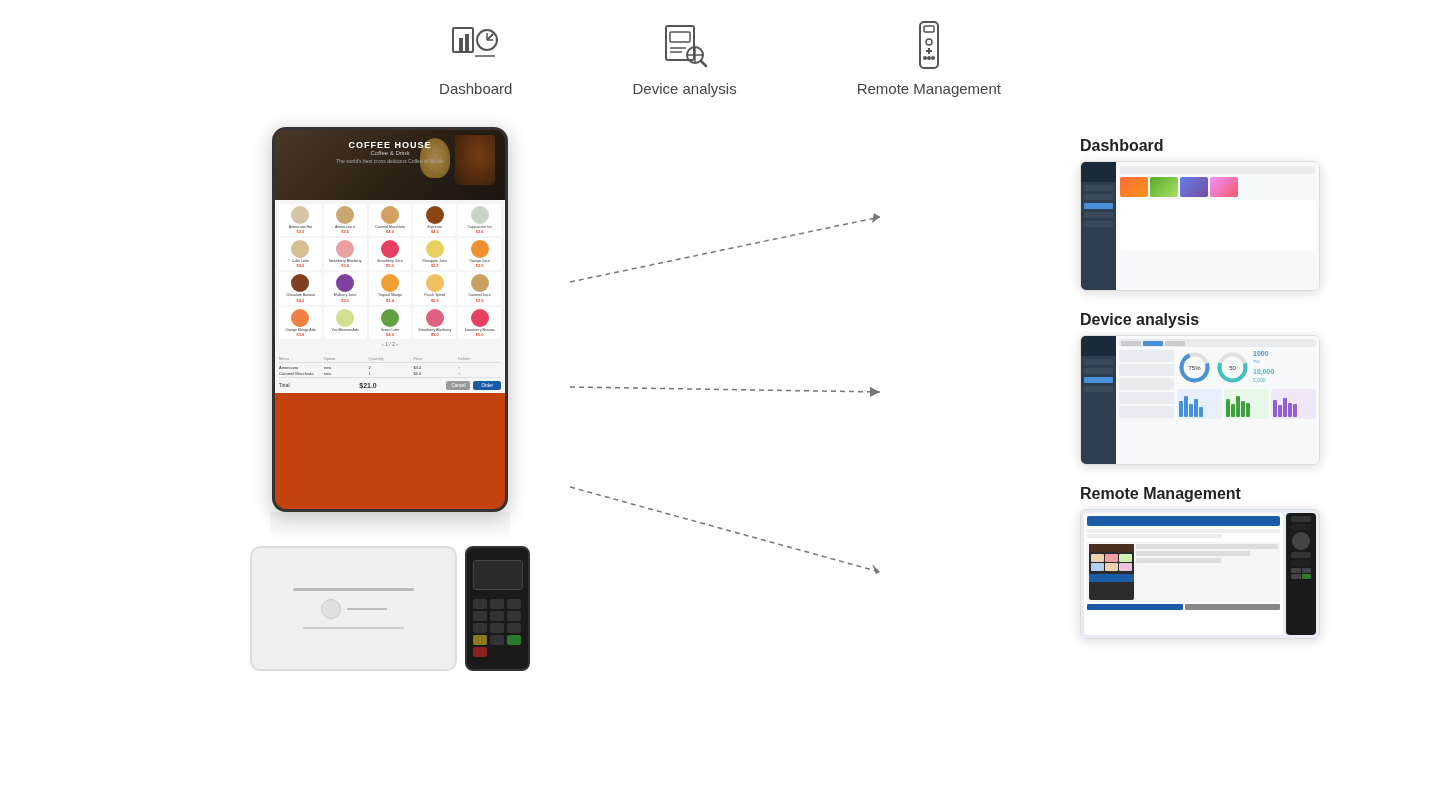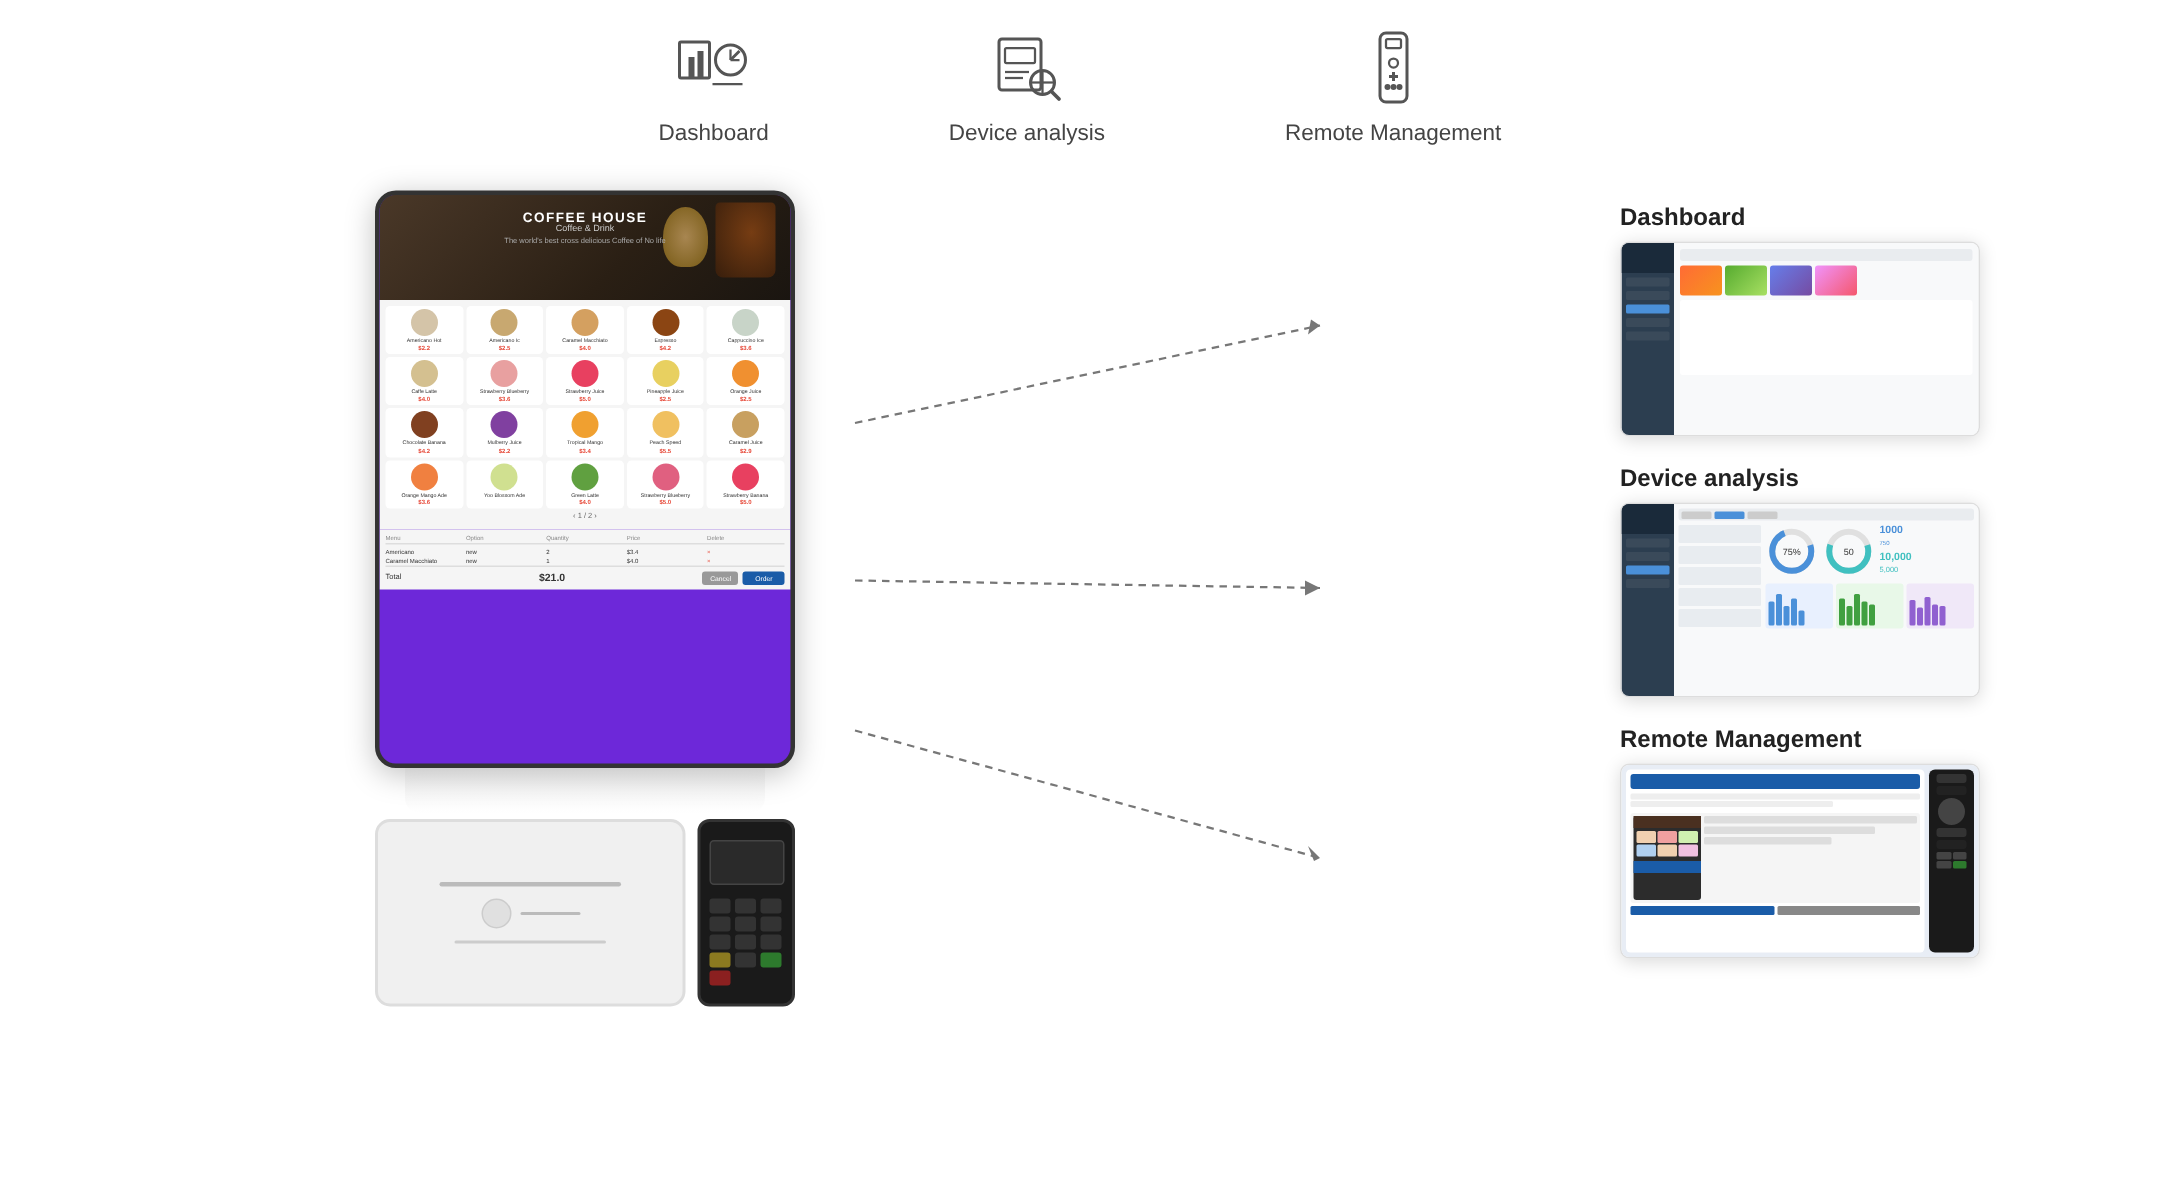--- a/index.html
+++ b/index.html
@@ -56,9 +56,9 @@
     }
 
     .kiosk-screen {
-      width: 280px;
+      width: 236px;
       height: 385px;
-      background: #6d28d9;
+      background: #c2410c;
       border-radius: 14px;
       overflow: hidden;
       border: 3px solid #333;

